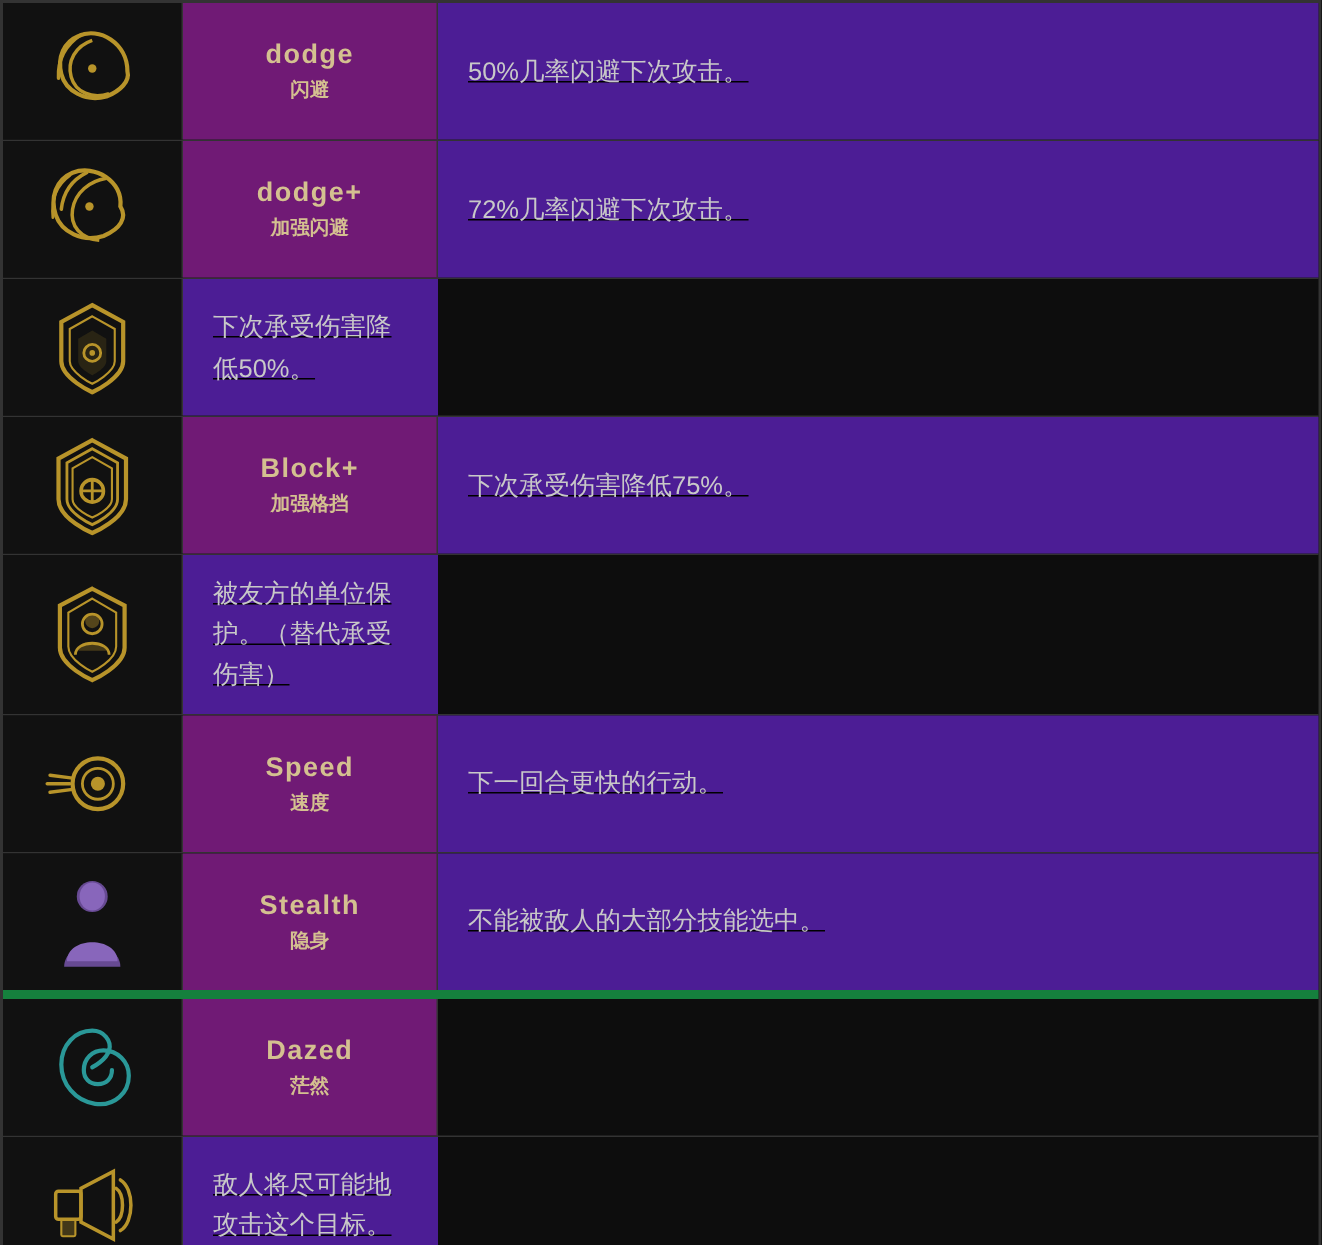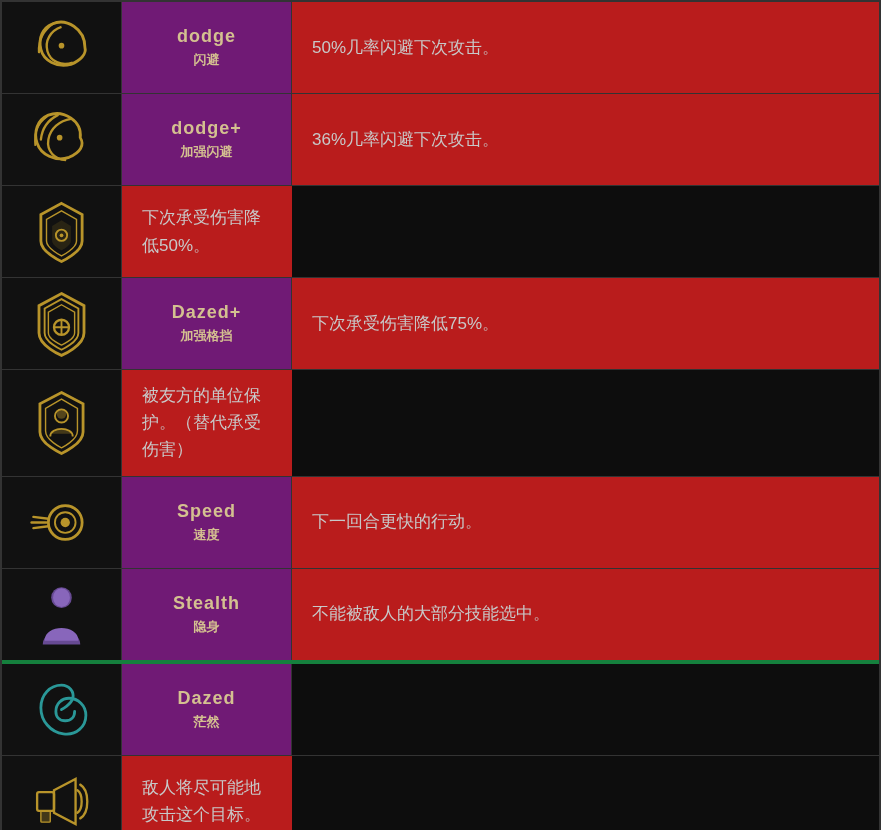--- a/index.html
+++ b/index.html
@@ -61,7 +61,8 @@
       display: flex;
       align-items: center;
       padding: 12px 20px;
-      background: #b91c1c;
+      background: #4c1d95;
+      text-decoration: underline;
     }
     .desc-text {
       font-size: 17px;

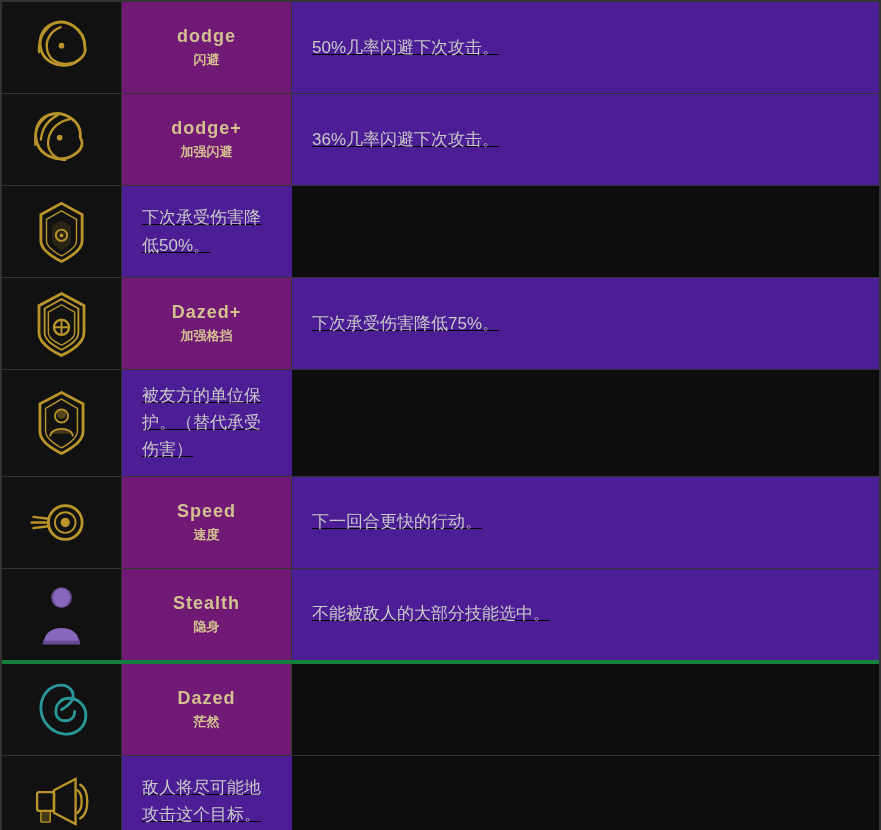--- a/index.html
+++ b/index.html
@@ -113,7 +113,7 @@
       <span class="name-zh">加强闪避</span>
     </div>
     <div class="desc-cell">
-      <span class="desc-text">36%几率闪避下次攻击。</span>
+      <span class="desc-text">72%几率闪避下次攻击。</span>
     </div>
   </div>
 

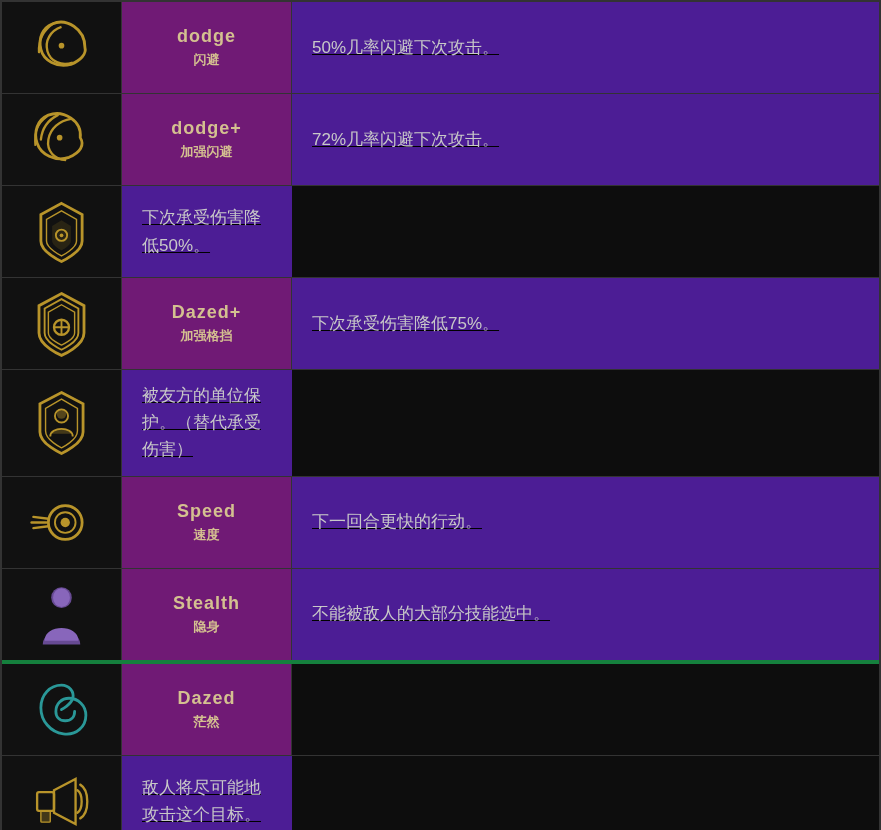--- a/index.html
+++ b/index.html
@@ -143,7 +143,7 @@
       </svg>
     </div>
     <div class="name-cell">
-      <span class="name-en">Dazed+</span>
+      <span class="name-en">Block+</span>
       <span class="name-zh">加强格挡</span>
     </div>
     <div class="desc-cell">

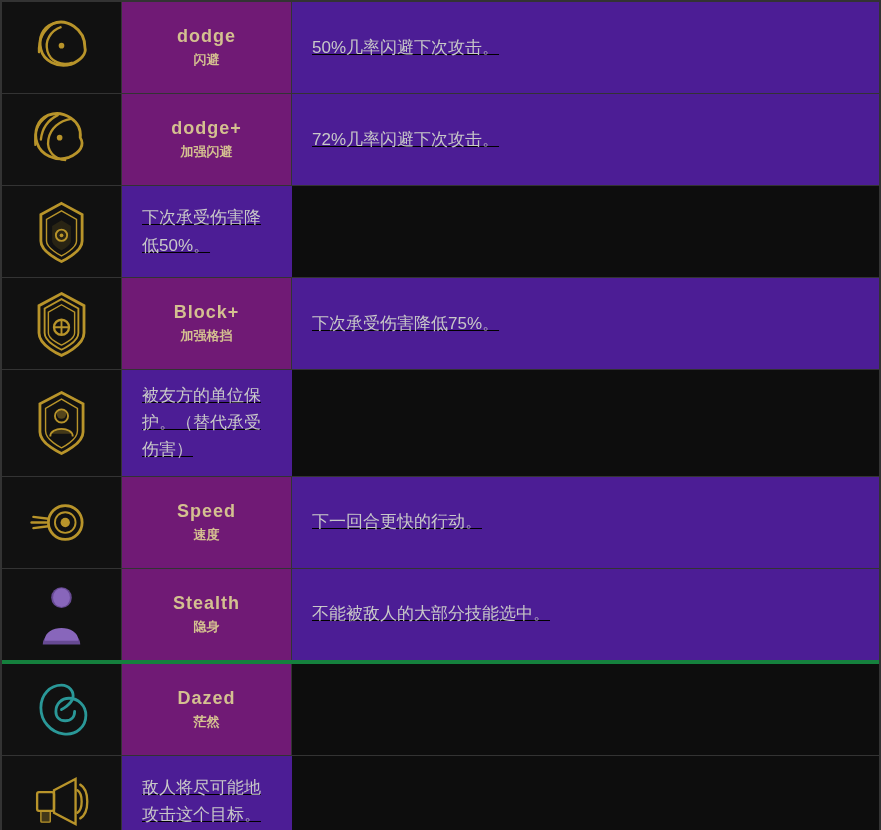--- a/index.html
+++ b/index.html
@@ -26,7 +26,7 @@
       border-bottom: none;
     }
     .row.stealth-row {
-      border-bottom: 4px solid #15803d;
+      border-bottom: 6px solid #15803d;
     }
     .icon-cell {
       display: flex;

